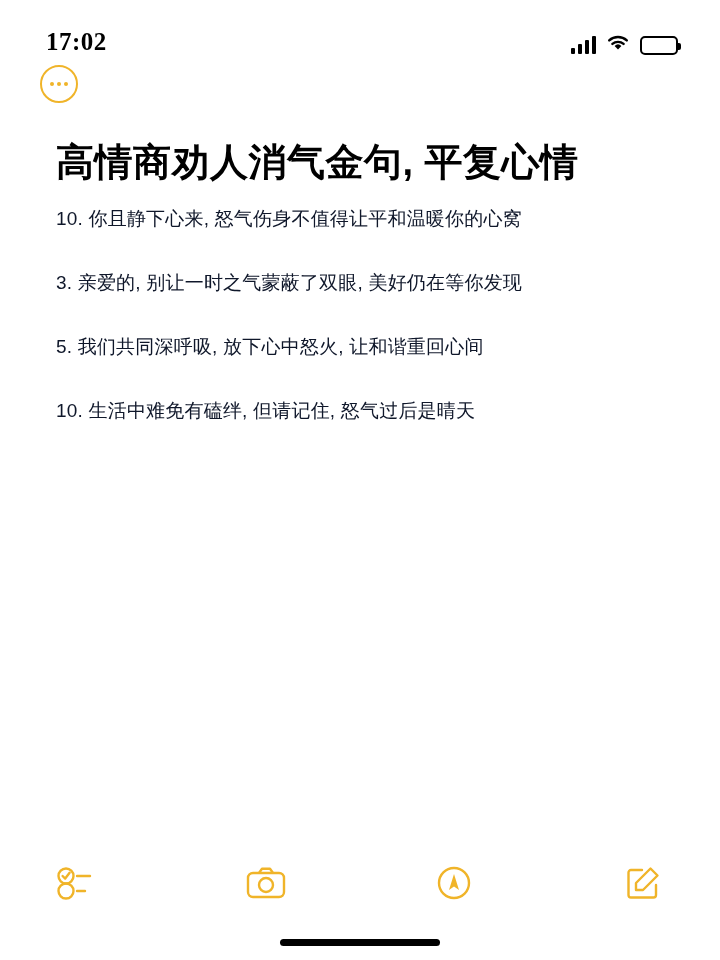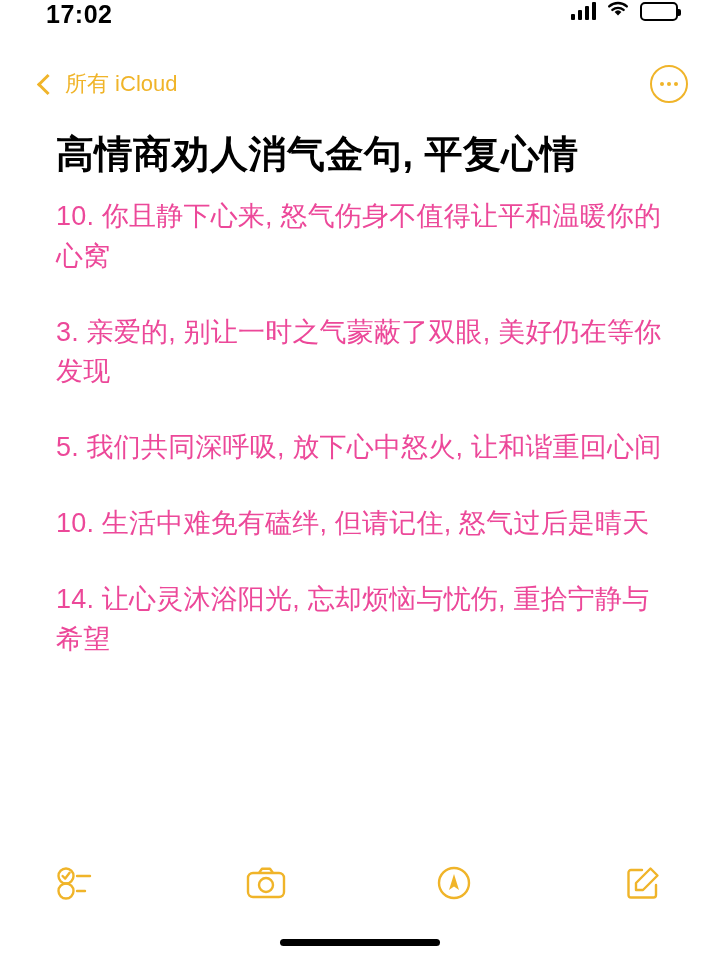--- a/index.html
+++ b/index.html
@@ -20,10 +20,11 @@
   .status-bar {
     height: 56px;
     display: flex;
-    align-items: flex-start;
+    align-items: flex-end;
     justify-content: space-between;
     padding: 0 42px 0 46px;
     box-sizing: border-box;
+    font-family: Liberation Serif, serif;
   }
   .status-time {
     font-size: 25px;

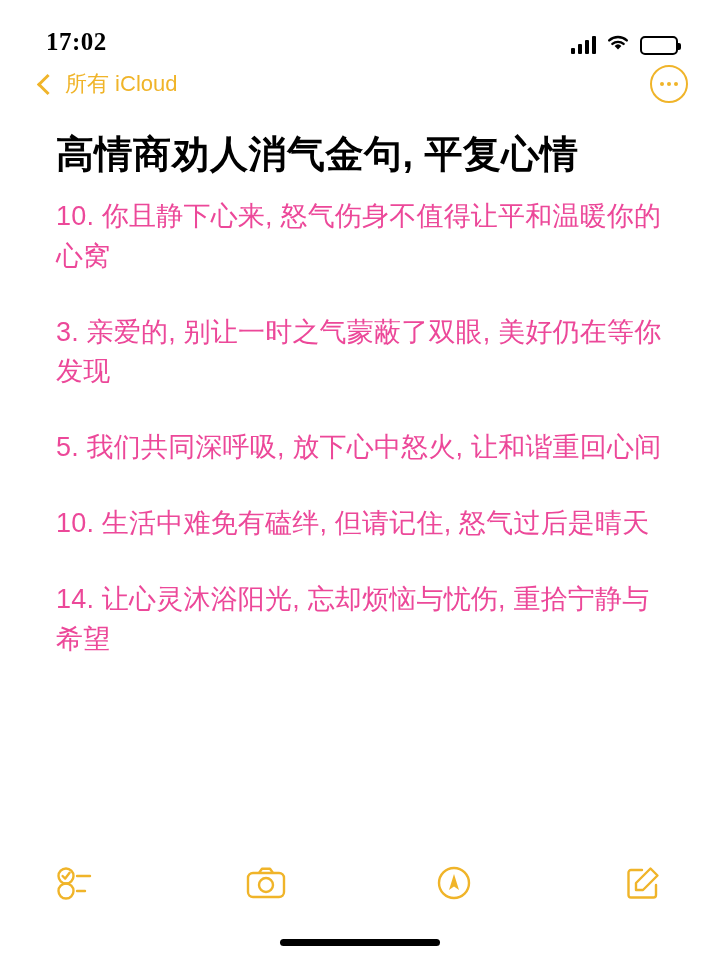--- a/index.html
+++ b/index.html
@@ -205,10 +205,6 @@
 </div>
 
 <div class="nav-bar">
-  <div class="nav-back">
-    <span class="chevron-left"></span>
-    <span>所有 iCloud</span>
-  </div>
   <div class="more-btn">
     <i></i>
     <i></i>

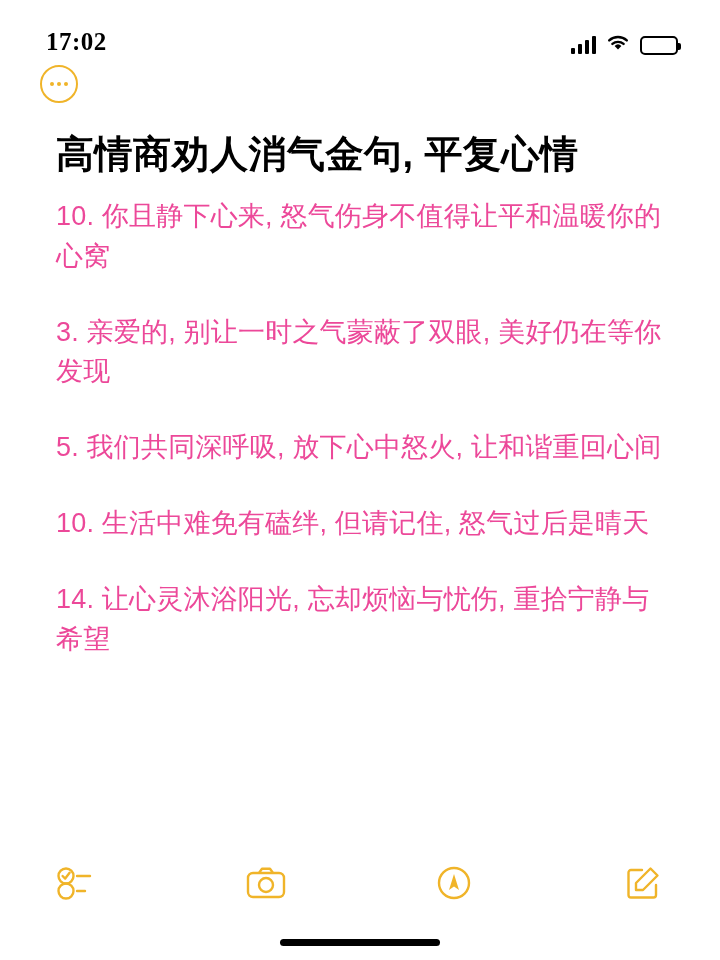--- a/index.html
+++ b/index.html
@@ -135,7 +135,7 @@
     font-weight: bold;
     line-height: 1.28;
     letter-spacing: 0.5px;
-    margin: 0 0 18px 0;
+    margin: 8px 0 18px 0;
     color: #000;
   }
   .note-para {

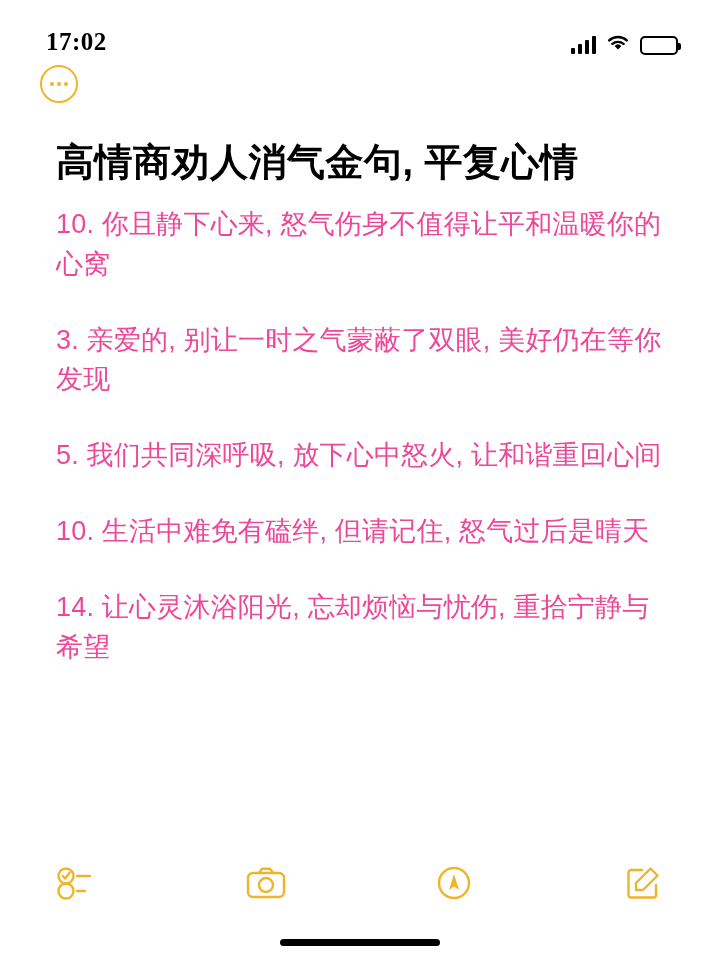--- a/index.html
+++ b/index.html
@@ -139,9 +139,9 @@
     color: #000;
   }
   .note-para {
-    font-size: 27px;
+    font-size: 19px;
     line-height: 1.48;
-    color: #ec4899;
+    color: #0f172a;
     margin: 0 0 36px 0;
     letter-spacing: 0.2px;
   }

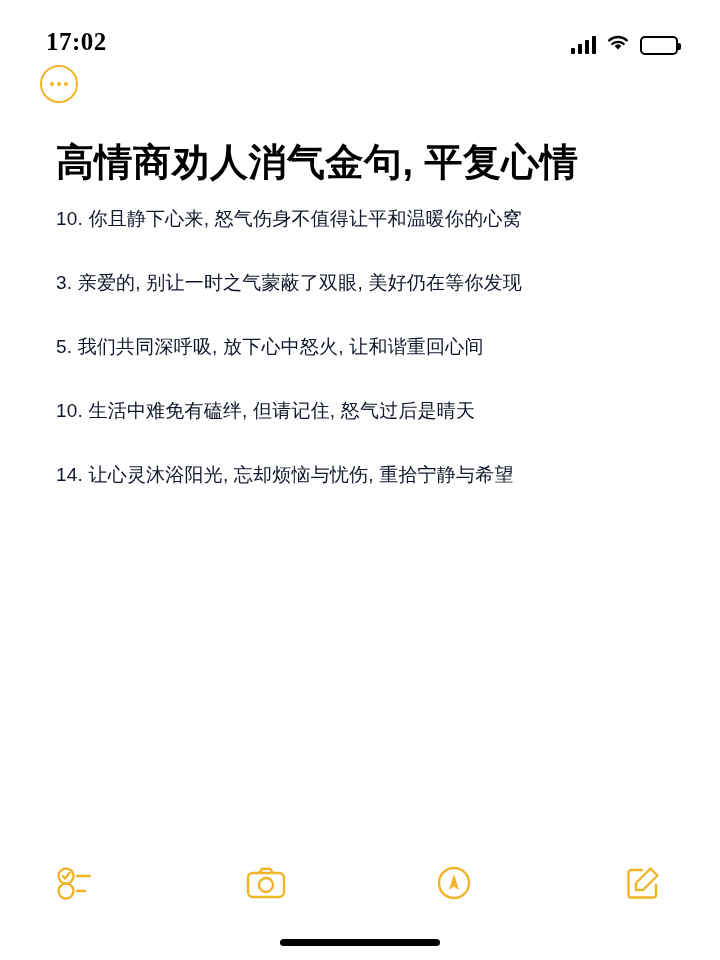--- a/index.html
+++ b/index.html
@@ -218,7 +218,6 @@
   <p class="note-para">3. 亲爱的, 别让一时之气蒙蔽了双眼, 美好仍在等你发现</p>
   <p class="note-para"> 5. 我们共同深呼吸, 放下心中怒火, 让和谐重回心间</p>
   <p class="note-para">10. 生活中难免有磕绊, 但请记住, 怒气过后是晴天</p>
-  <p class="note-para">14. 让心灵沐浴阳光, 忘却烦恼与忧伤, 重拾宁静与希望</p>
 </div>
 
 <div class="toolbar">

